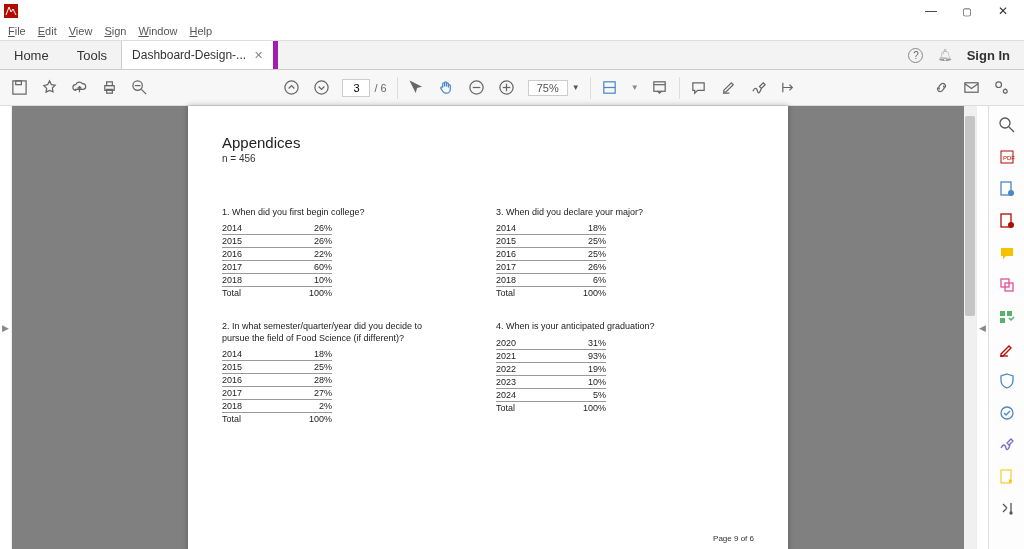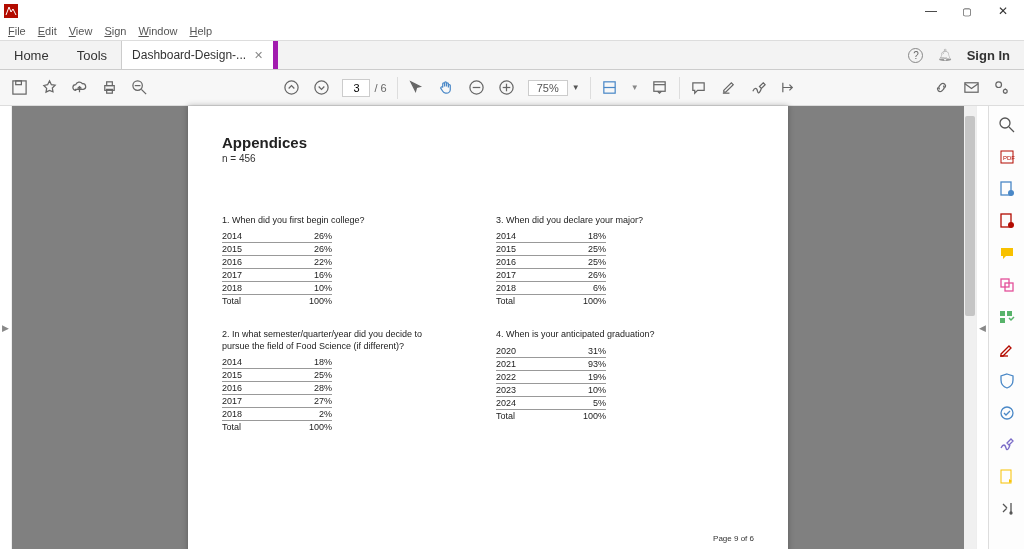--- a/index.html
+++ b/index.html
@@ -50,7 +50,7 @@
   .rail-collapse{ font-size:12px; color:#555; padding-bottom:8px;}
   
   .page { width:600px; background:#fff; margin-top:0; box-shadow:0 0 6px rgba(0,0,0,.3); padding:28px 34px 20px 34px; font-family:Arial,sans-serif; color:#222; position:relative; height:453px;}
-  .page h1{ font-size:15px; font-weight:700; margin:0 0 2px 0;}
+  .page h1{ font-size:15px; font-weight:400; margin:0 0 2px 0;}
   .page .sub{ font-size:10px; color:#333; margin-bottom:34px;}
   .page .cols{ display:flex; gap:44px;}
   .page .col{ width:230px;}

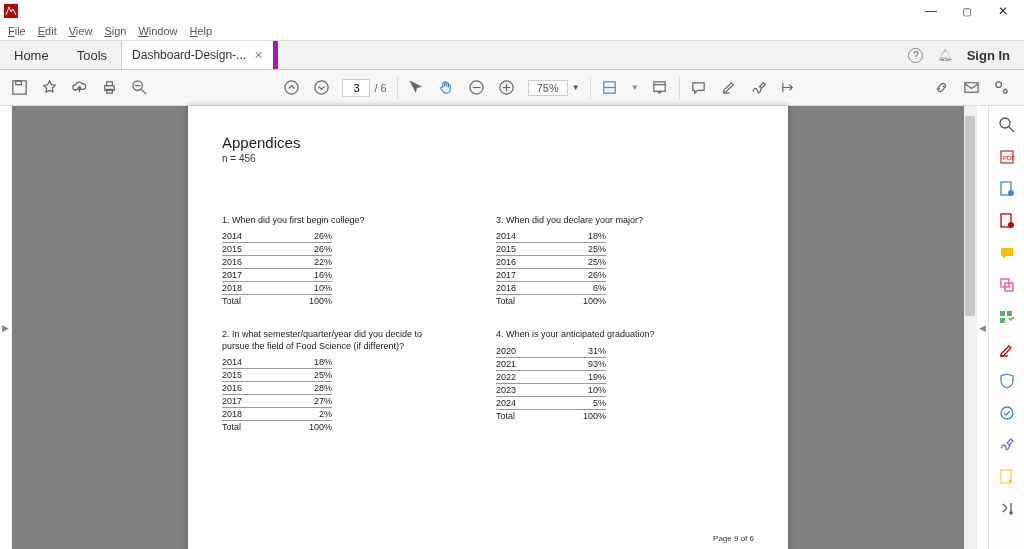--- a/index.html
+++ b/index.html
@@ -54,7 +54,7 @@
   .page .sub{ font-size:10px; color:#333; margin-bottom:34px;}
   .page .cols{ display:flex; gap:44px;}
   .page .col{ width:230px;}
-  .q{ font-size:9px; margin:17px 0 4px 0; line-height:1.25;}
+  .q{ font-size:9px; margin:9px 0 4px 0; line-height:1.25;}
   .tbl{ width:110px; font-size:9px; border-collapse:collapse;}
   .tbl td{ padding:1px 0; border-bottom:.5px solid #999;}
   .tbl td:last-child{text-align:right;}

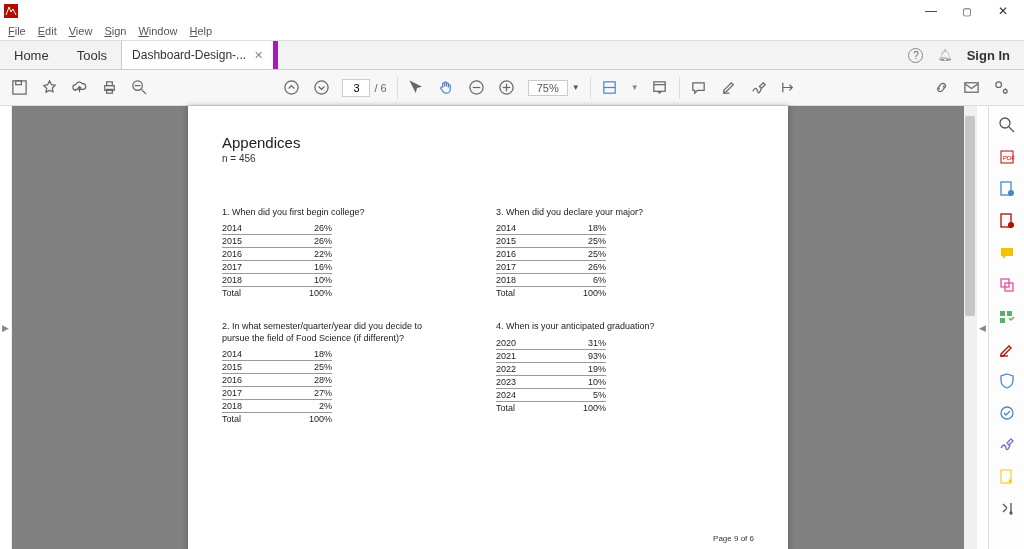--- a/index.html
+++ b/index.html
@@ -279,7 +279,7 @@
                   </tr>
                   <tr>
                     <td>2017</td>
-                    <td>16%</td>
+                    <td>60%</td>
                   </tr>
                   <tr>
                     <td>2018</td>

